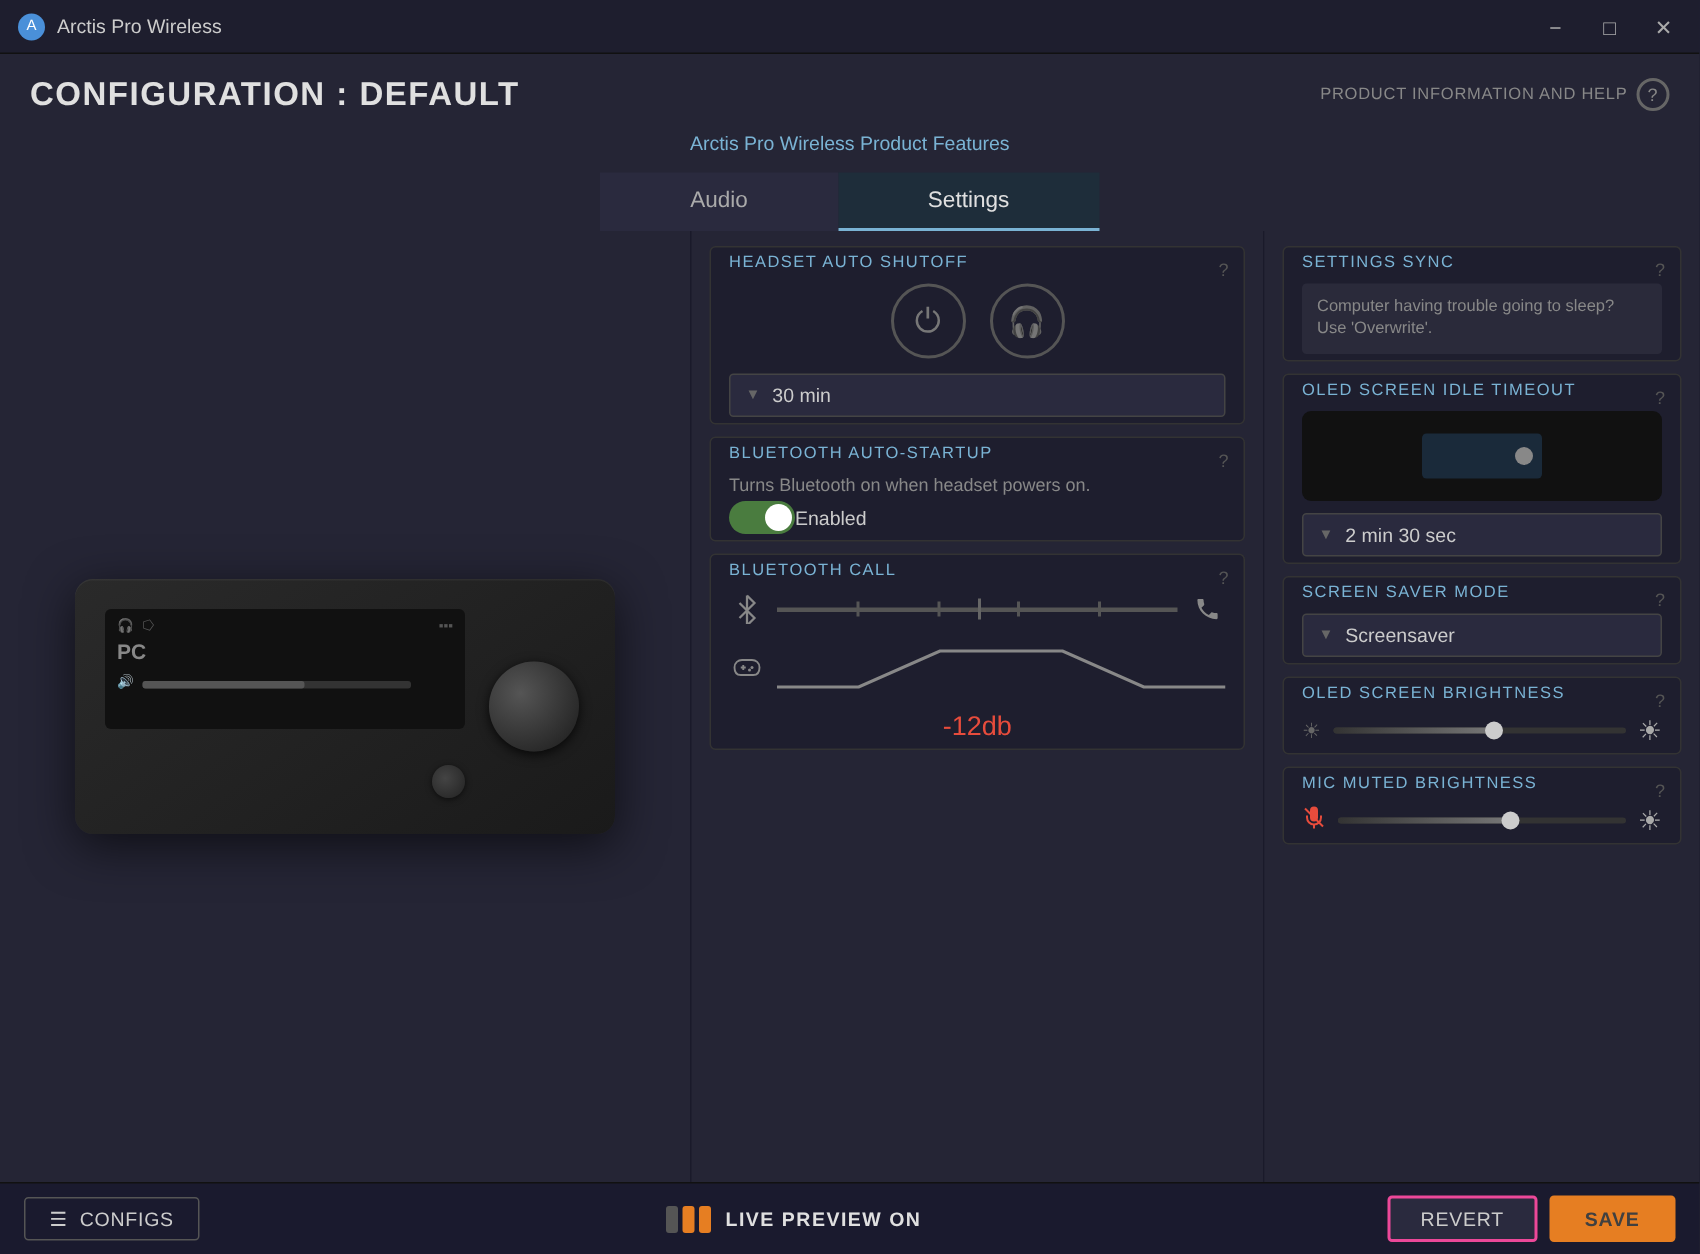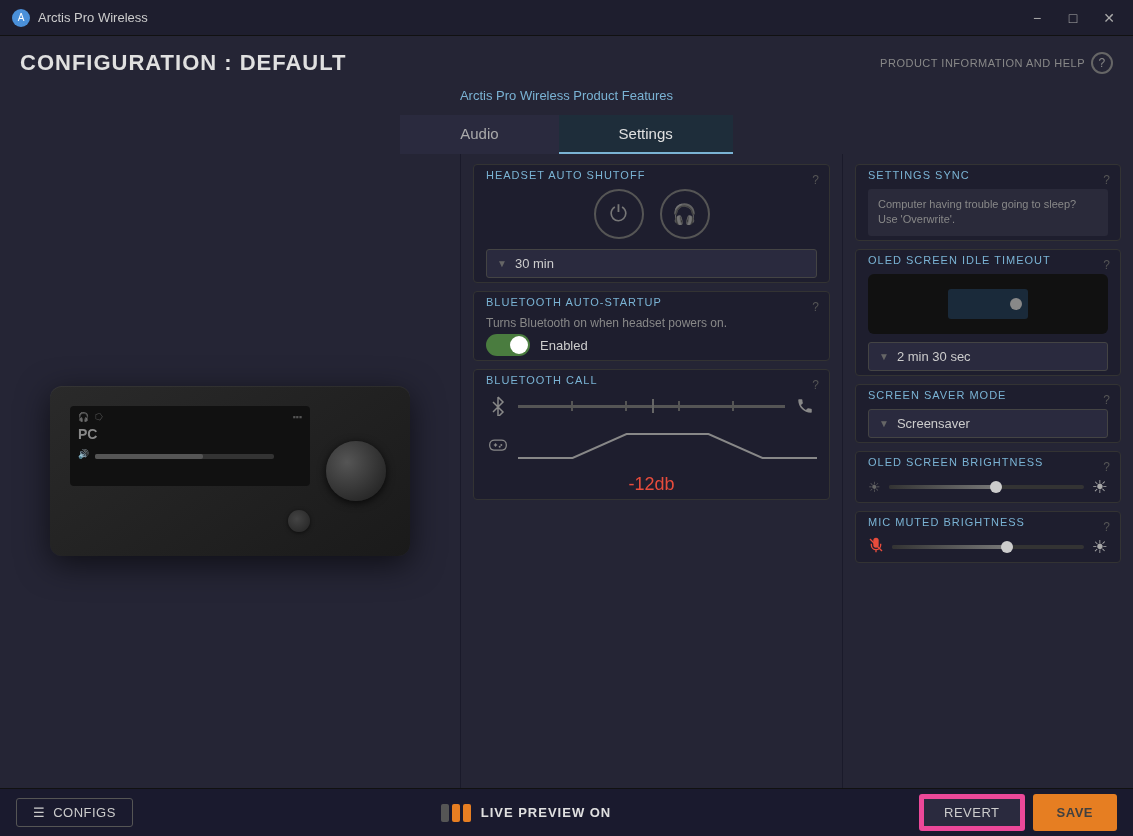--- a/index.html
+++ b/index.html
@@ -305,7 +305,6 @@
     .toggle-row {
       display: flex;
       align-items: center;
-      gap: 10px;
       margin-top: 4px;
     }
     .toggle {

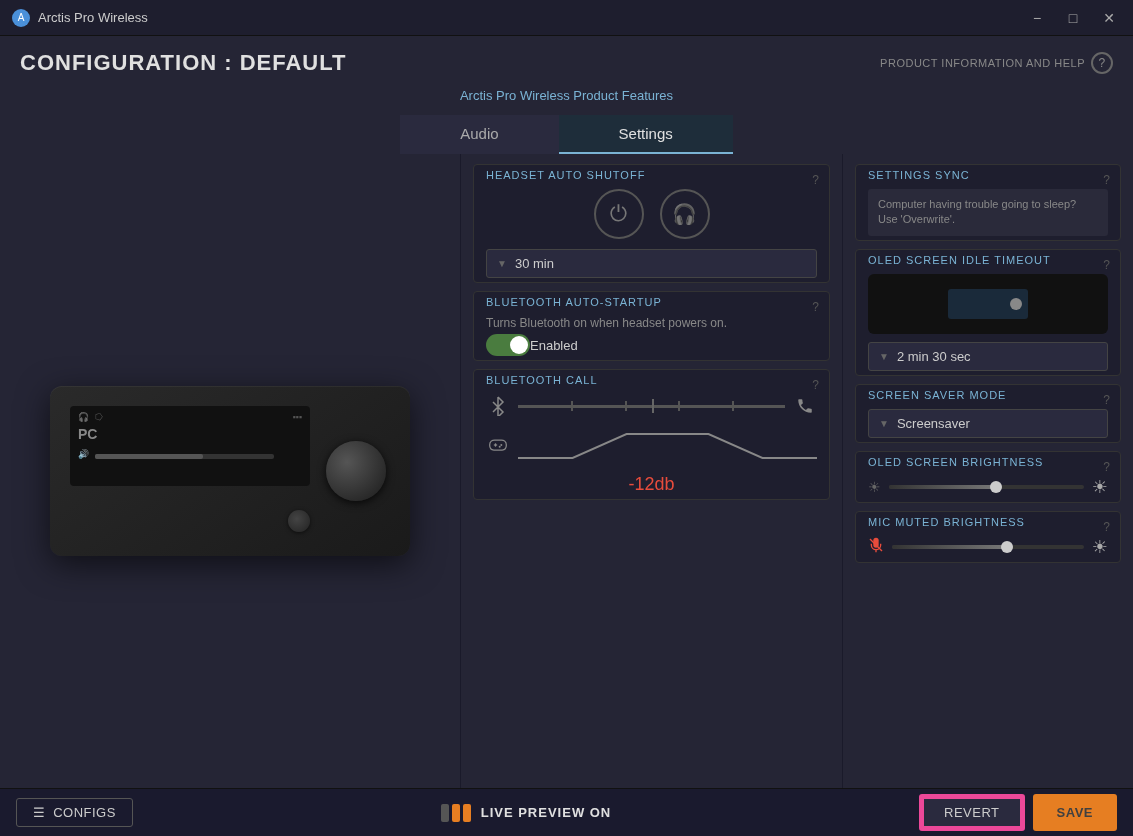--- a/index.html
+++ b/index.html
@@ -558,7 +558,7 @@
     }
     .revert-btn {
       background: #2a2a3e;
-      border: 5px solid #ec4899;
+      border: 2px solid #ec4899;
       color: #ccc;
       padding: 6px 20px;
       border-radius: 3px;

